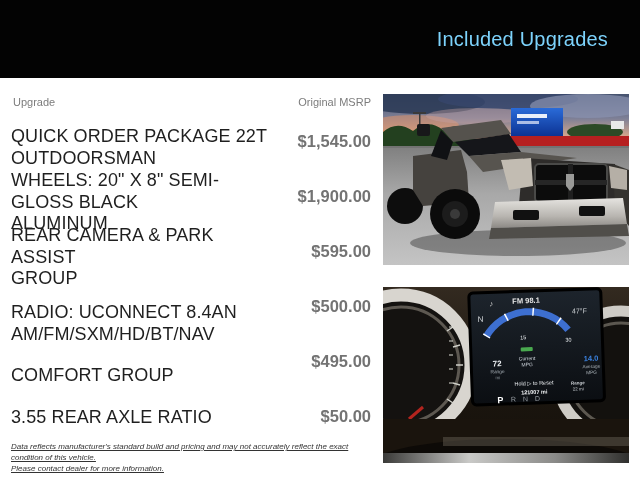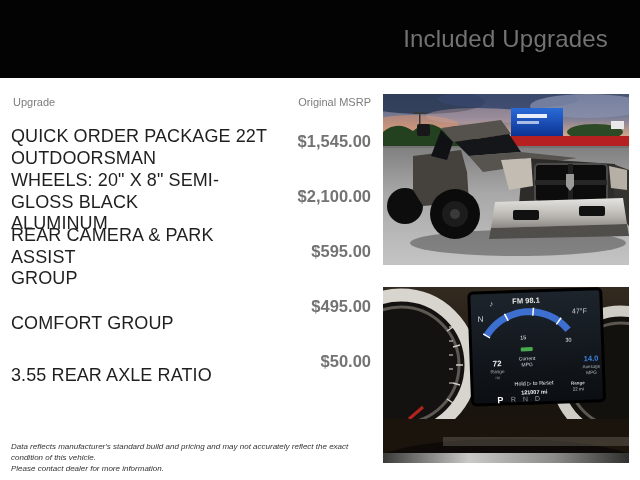--- a/index.html
+++ b/index.html
@@ -9,7 +9,7 @@
   
   .header{position:absolute;top:0;left:0;width:640px;height:78px;background:#030303;
     display:flex;align-items:center;justify-content:flex-end;box-sizing:border-box;padding-right:32px;}
-  .header .title{color:#737373;font-size:24px;letter-spacing:.2px;}
+  .header .title{color:#7dd3fc;font-size:20px;letter-spacing:.2px;}
 
   
   .thead{position:absolute;top:96px;left:13px;width:358px;display:flex;justify-content:space-between;

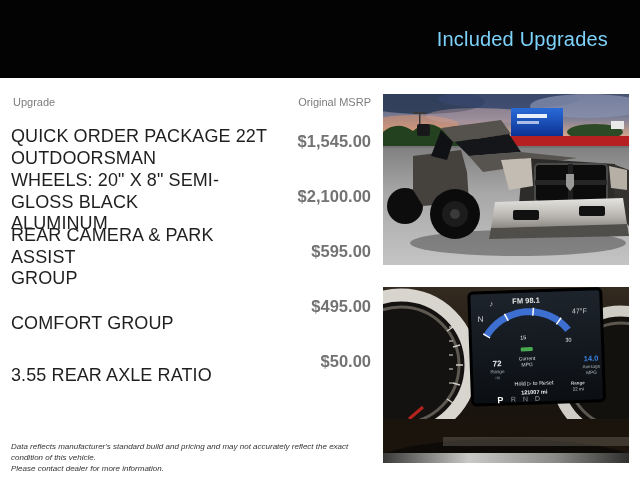--- a/index.html
+++ b/index.html
@@ -56,7 +56,7 @@
     <div class="row">
       <span class="name">WHEELS: 20" X 8" SEMI-GLOSS BLACK
 ALUMINUM</span>
-      <span class="price">$2,100.00</span>
+      <span class="price">$1,900.00</span>
     </div>
 
     <div class="row">

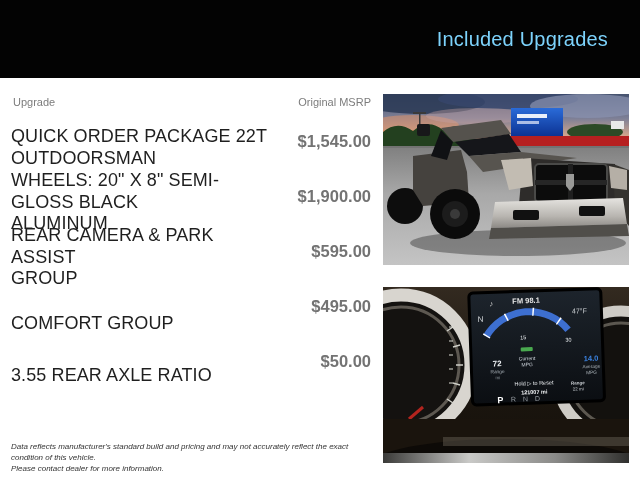--- a/index.html
+++ b/index.html
@@ -65,6 +65,11 @@
       <span class="price">$595.00</span>
     </div>
 
+    <div class="row">
+      <span class="name">RADIO: UCONNECT 8.4AN
+AM/FM/SXM/HD/BT/NAV</span>
+      <span class="price">$500.00</span>
+    </div>
 
     <div class="row">
       <span class="name">COMFORT GROUP</span>

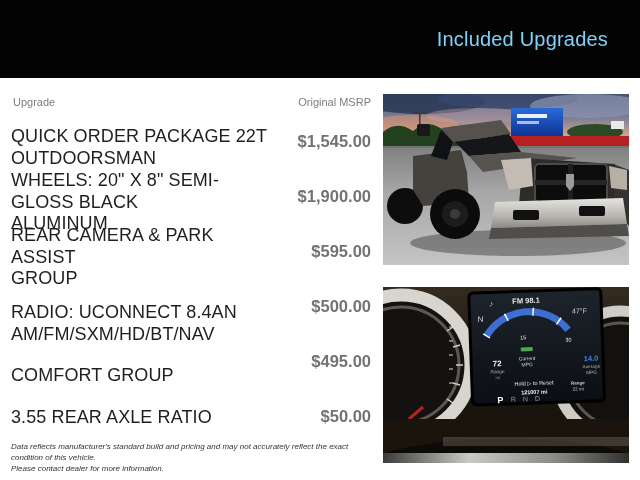--- a/index.html
+++ b/index.html
@@ -23,7 +23,7 @@
   .row:nth-child(5) .name{position:relative;top:8px;}
   .row:nth-child(6) .name{position:relative;top:-5px;}
   .disclaimer{position:absolute;top:441px;left:11px;width:364px;margin:0;font-size:8px;font-style:italic;
-    color:#333;line-height:1.4;white-space:pre-line;}
+    color:#333;line-height:1.4;white-space:pre-line;text-decoration:underline;}
 
   
   .photo{position:absolute;margin:0;padding:0;overflow:hidden;}

